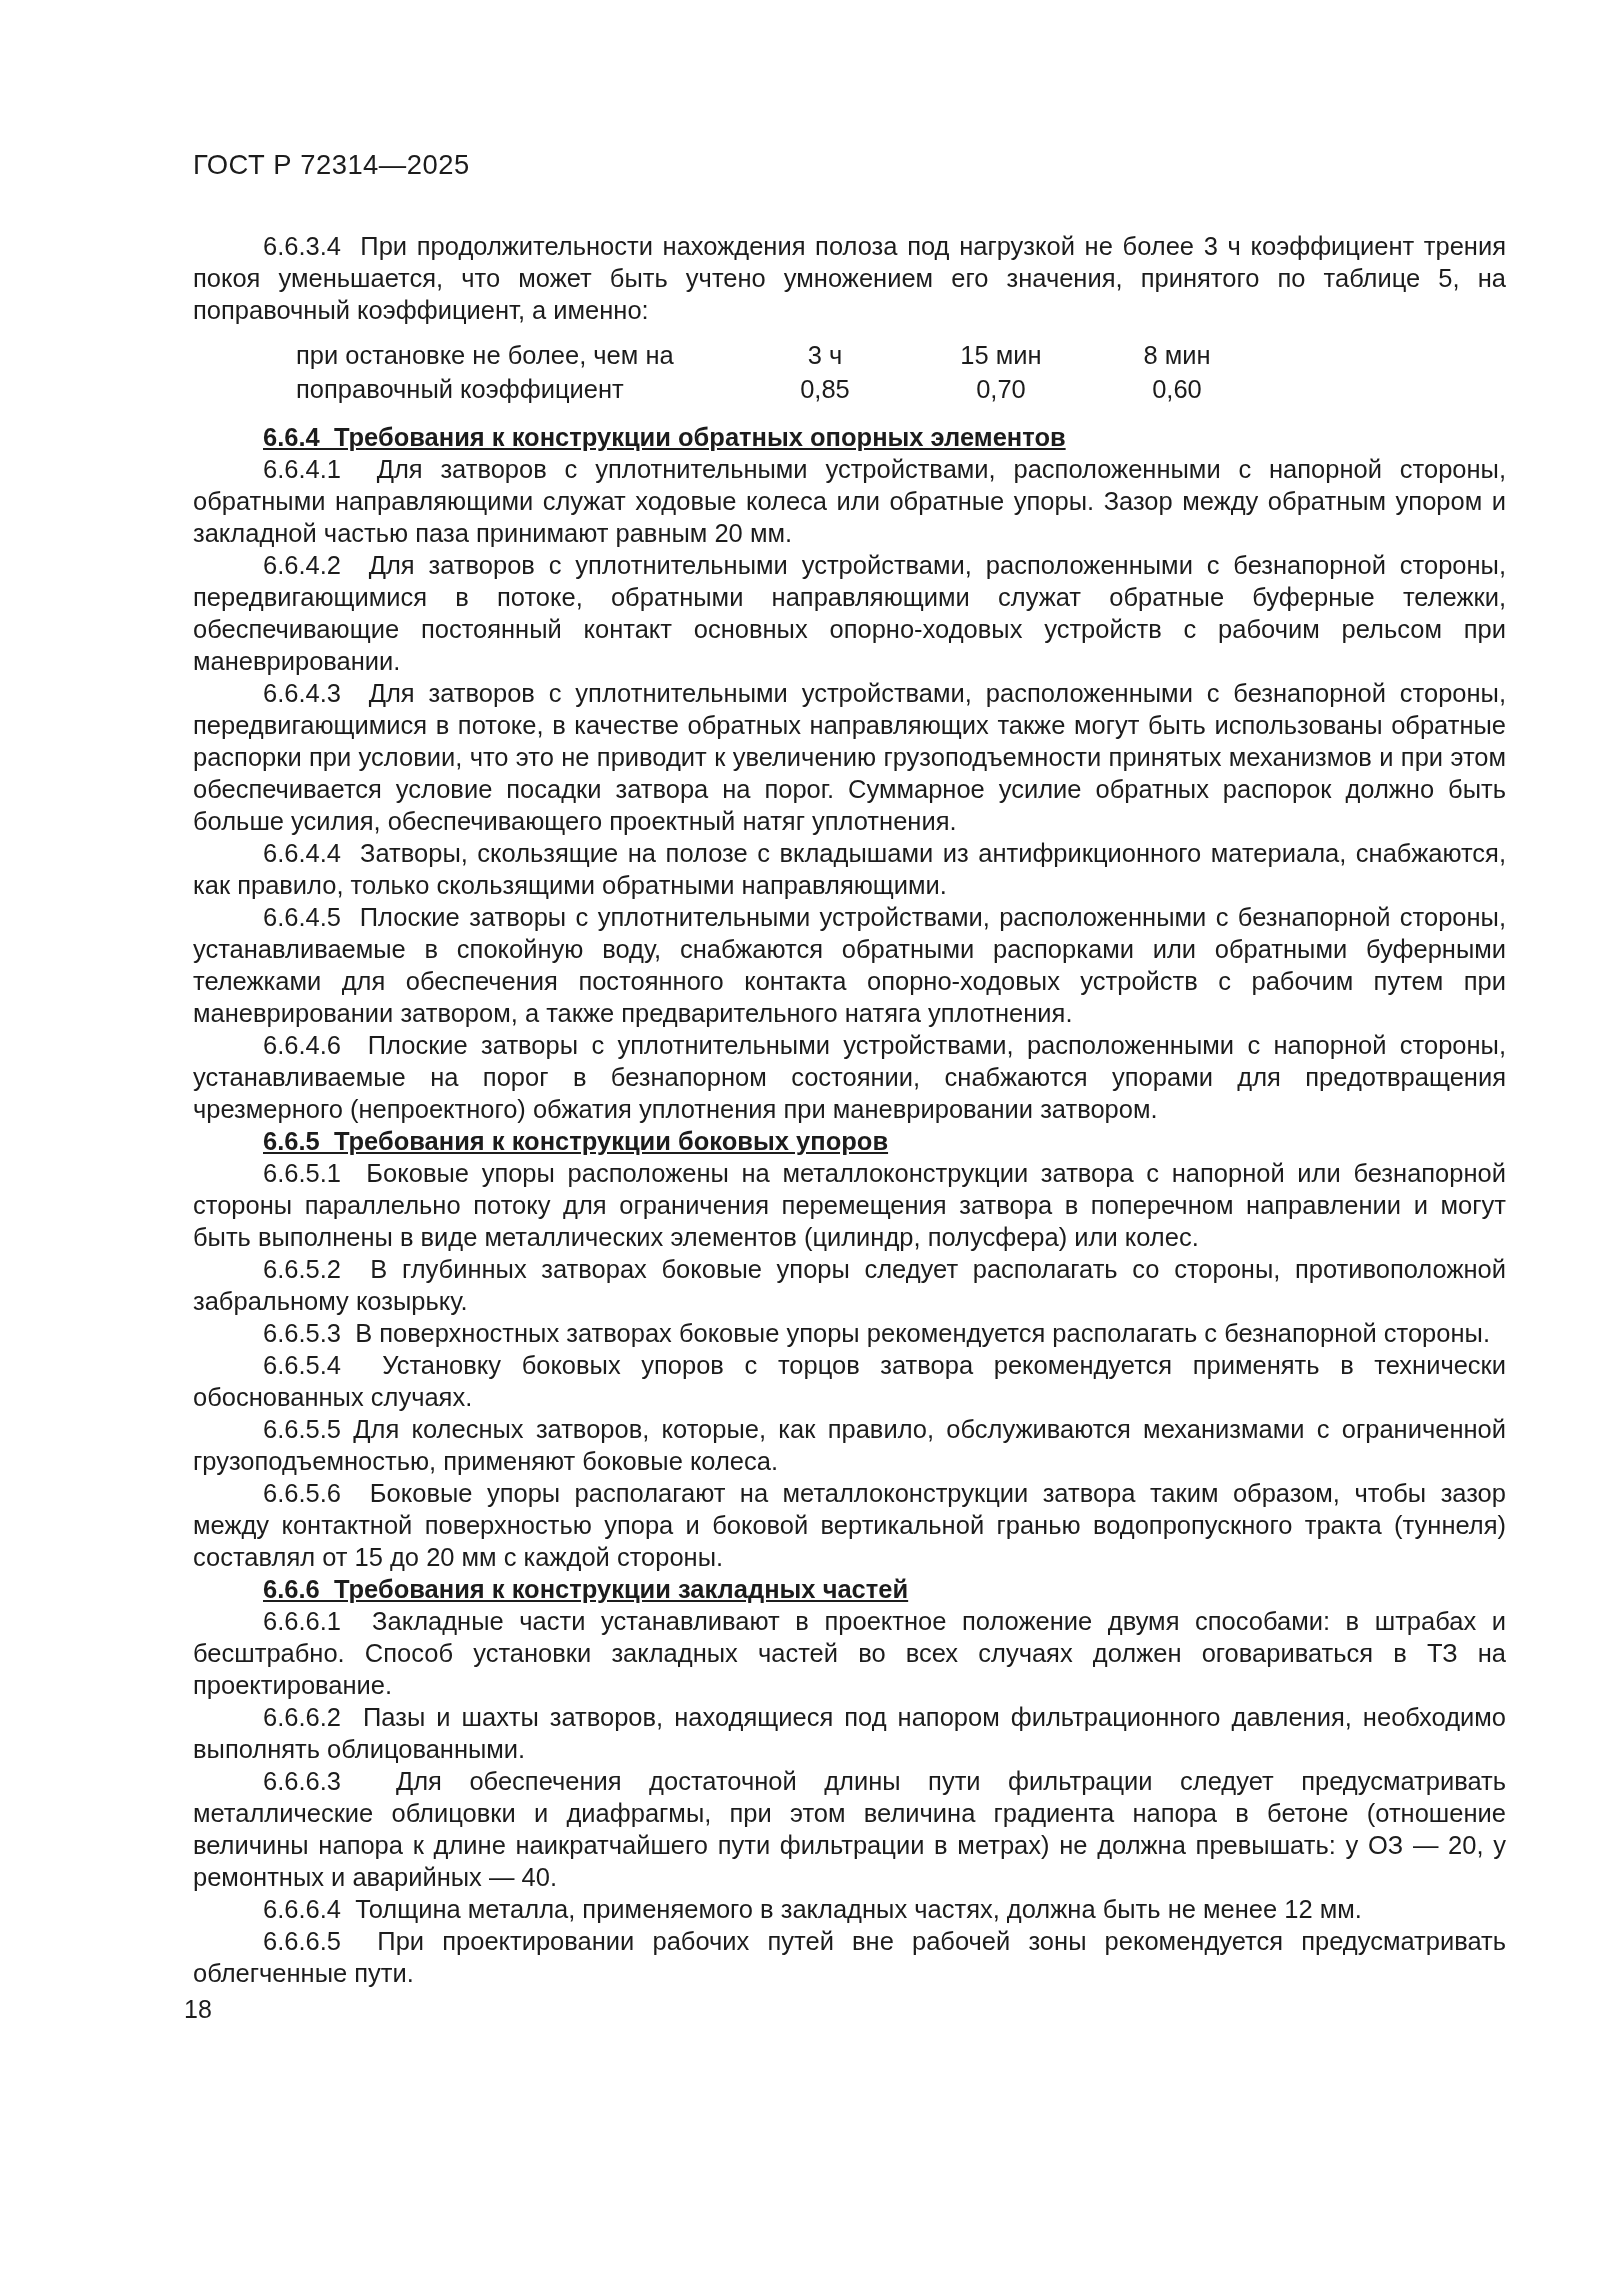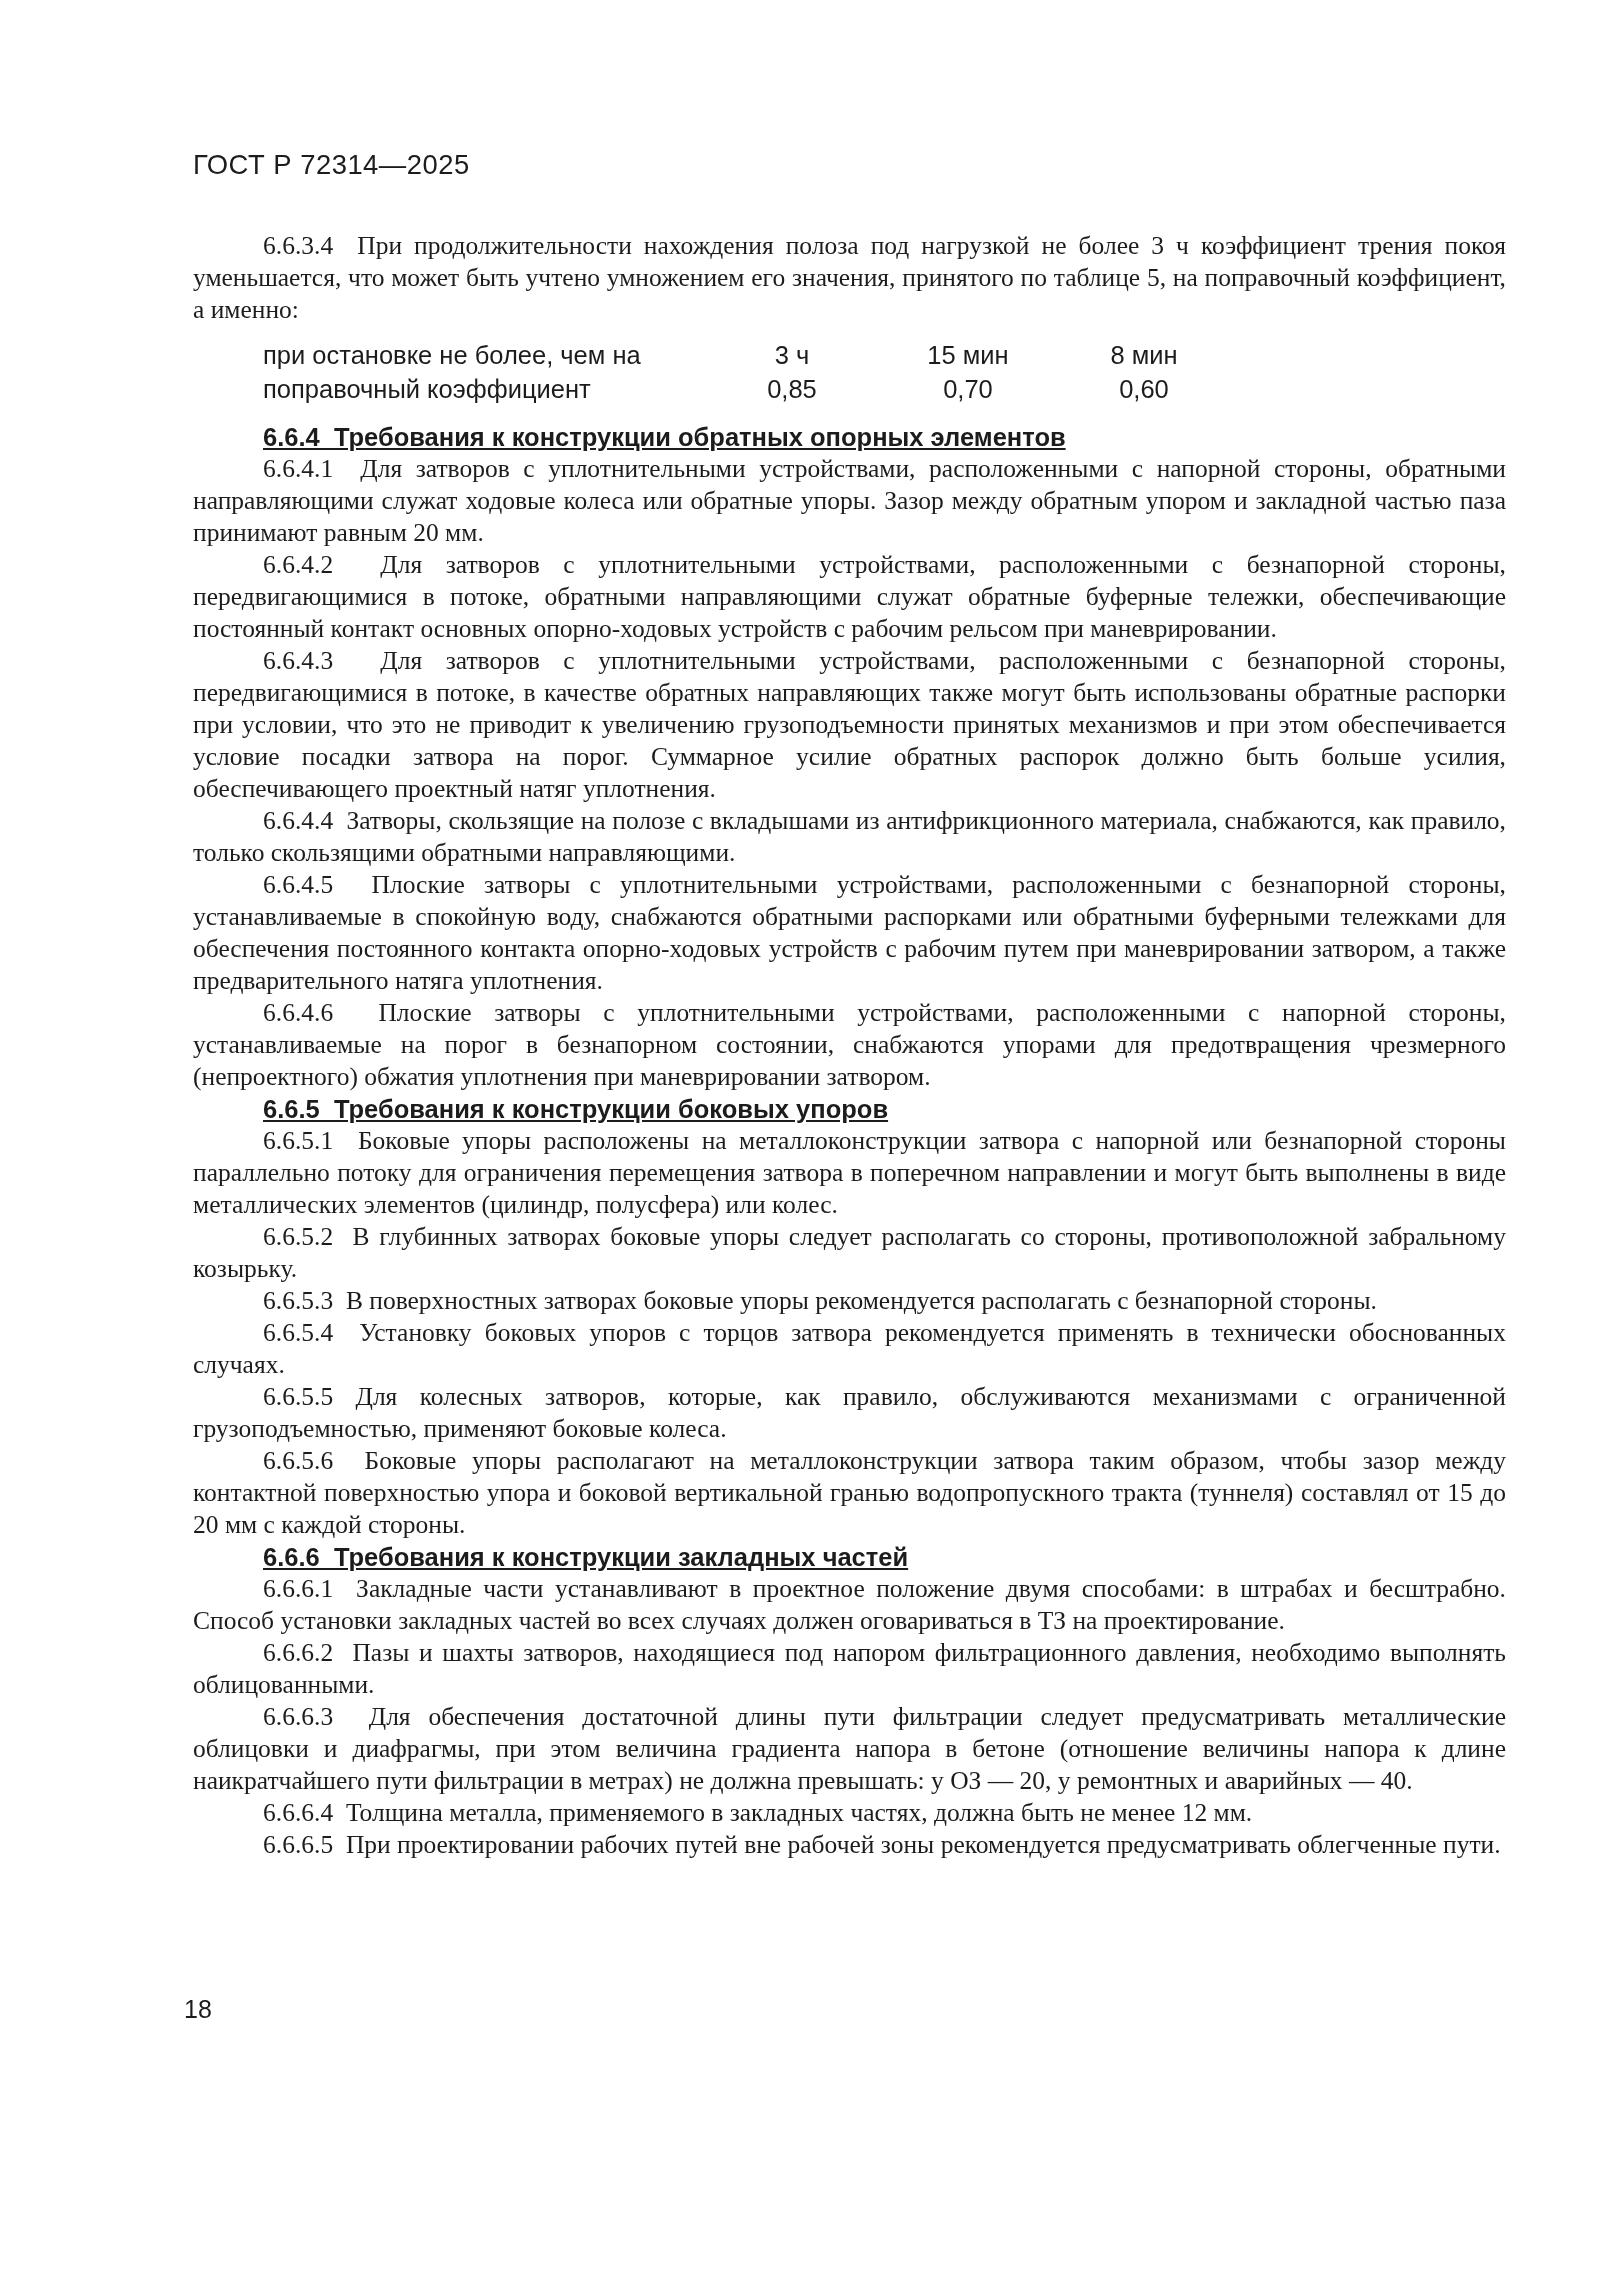--- a/index.html
+++ b/index.html
@@ -37,7 +37,6 @@
     margin: 0;
     text-align: justify;
     text-indent: 70px;
-    font-family: Liberation Serif, serif;
   }
   .section-heading {
     margin: 0;

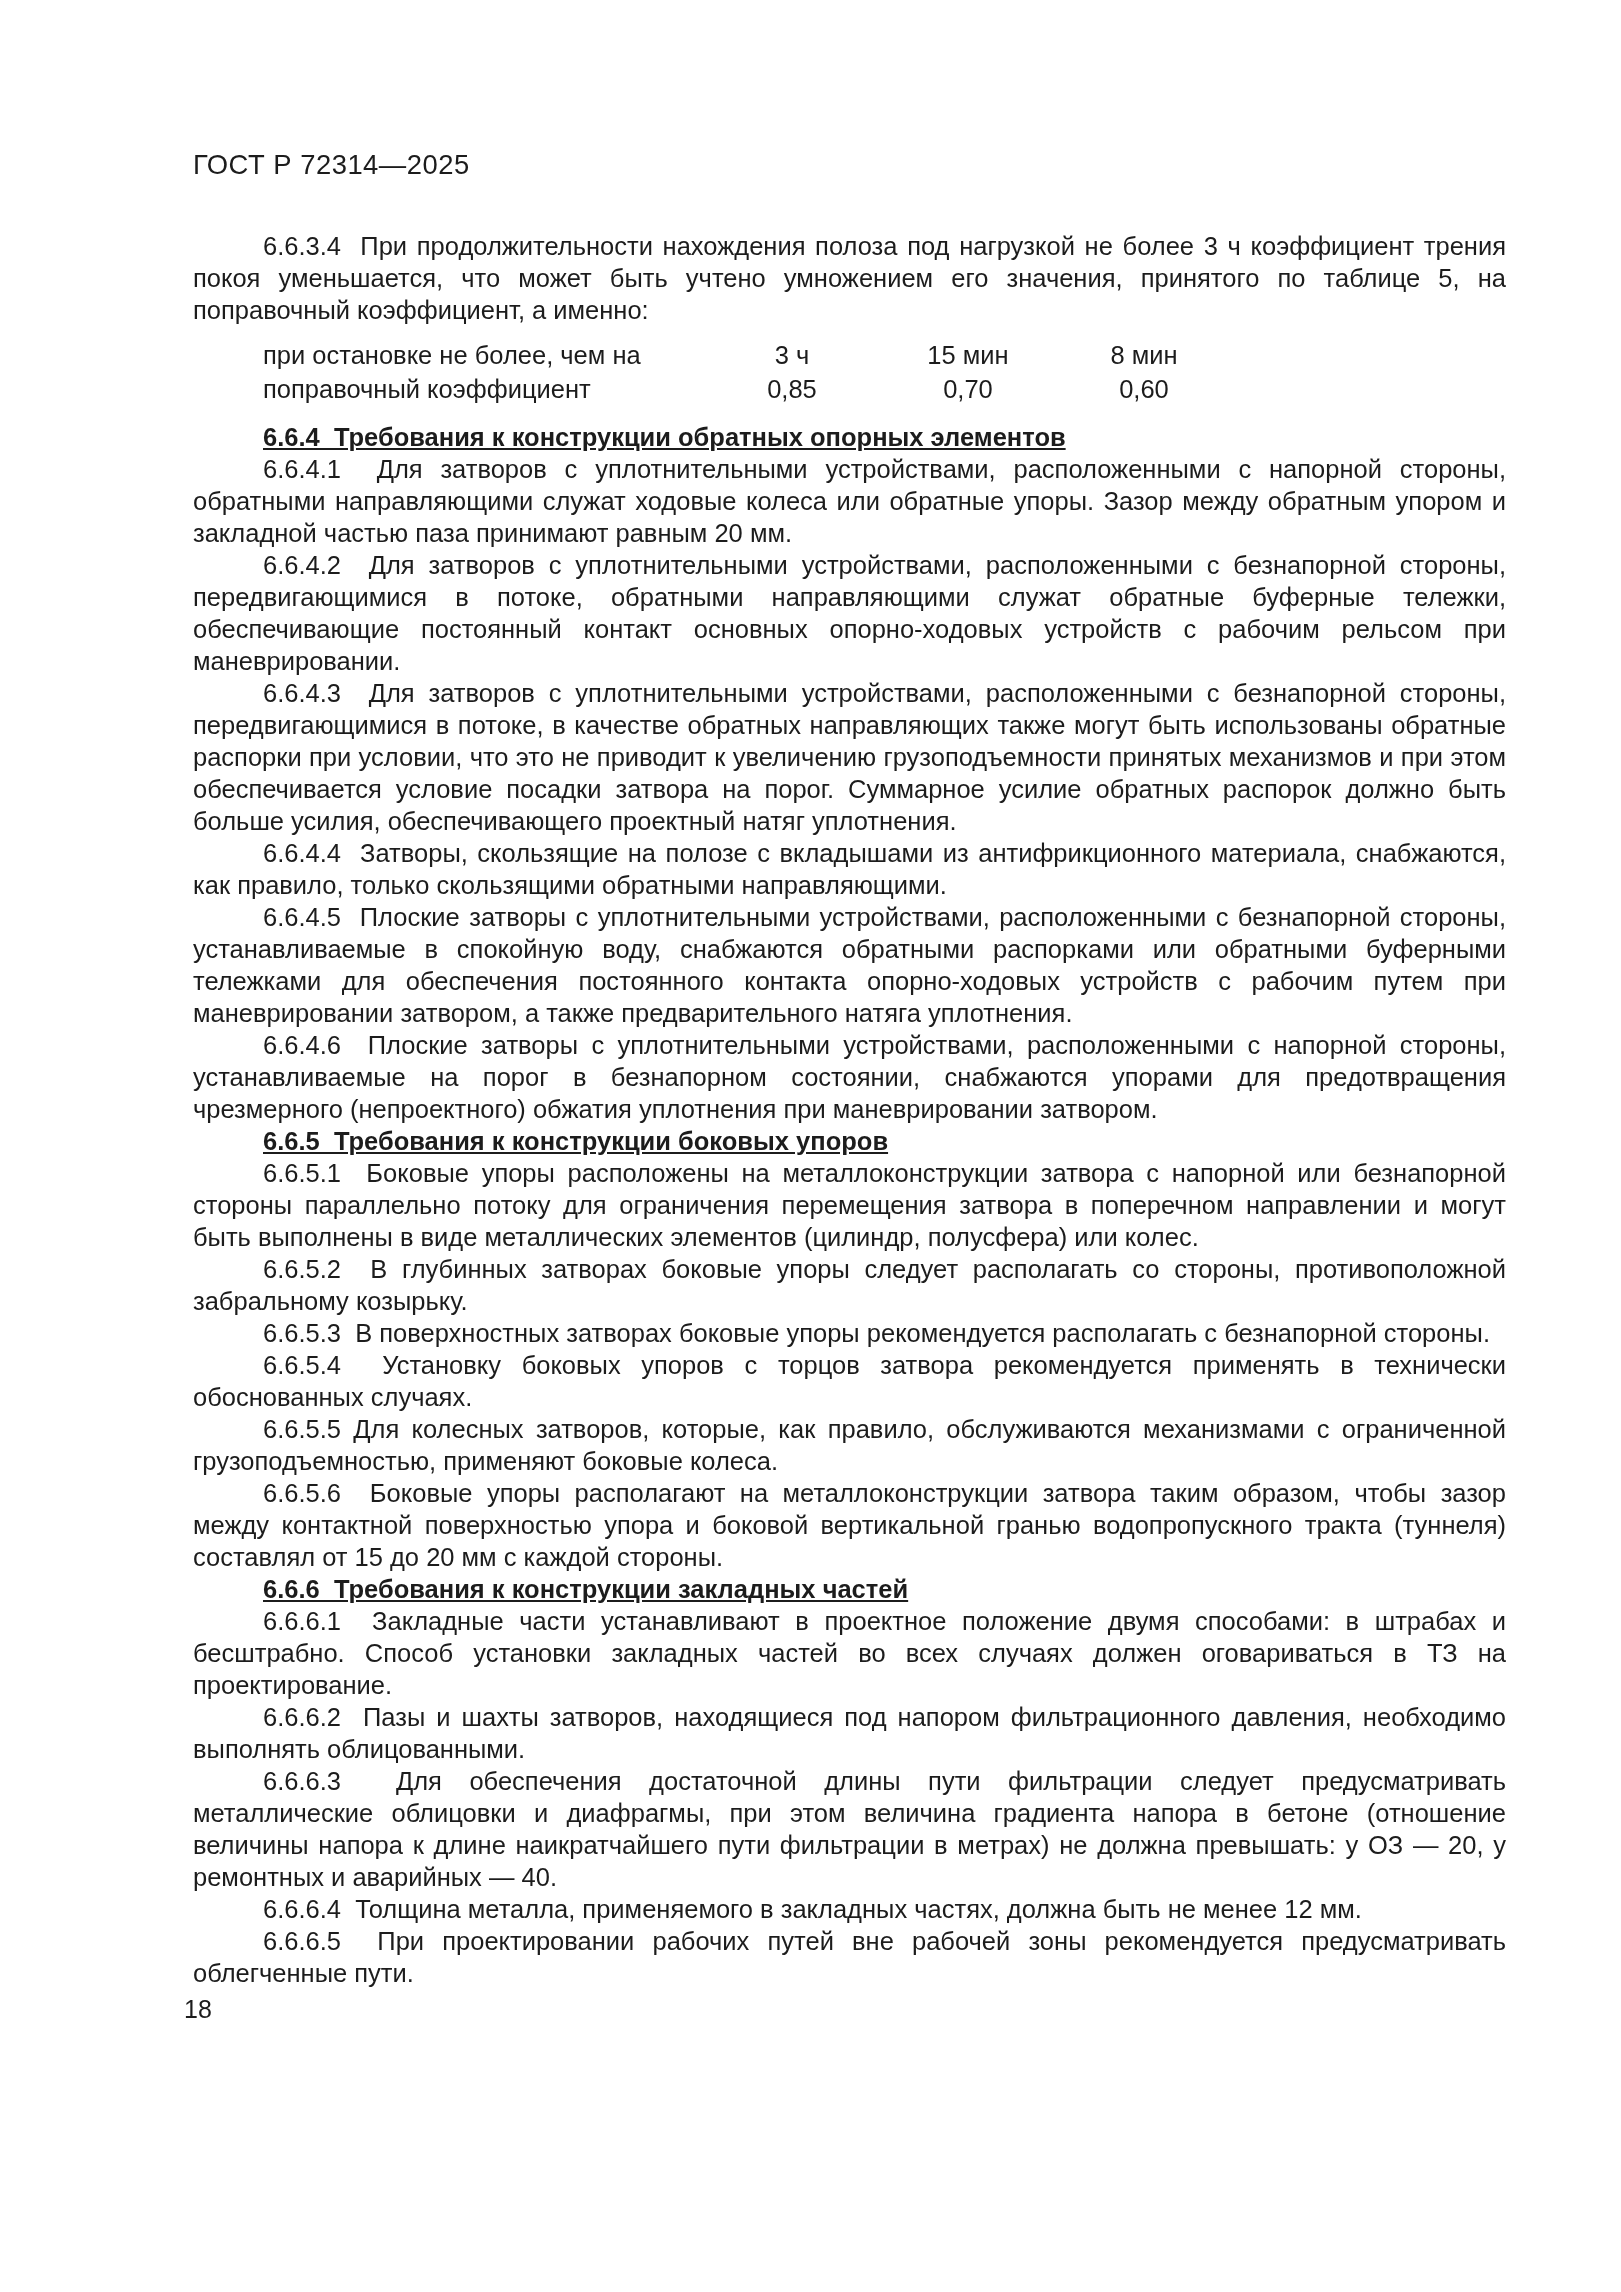--- a/index.html
+++ b/index.html
@@ -55,6 +55,7 @@
   }
   .coef-label {
     width: 441px;
+    margin-left: 33px;
   }
   .coef-val {
     width: 176px;

